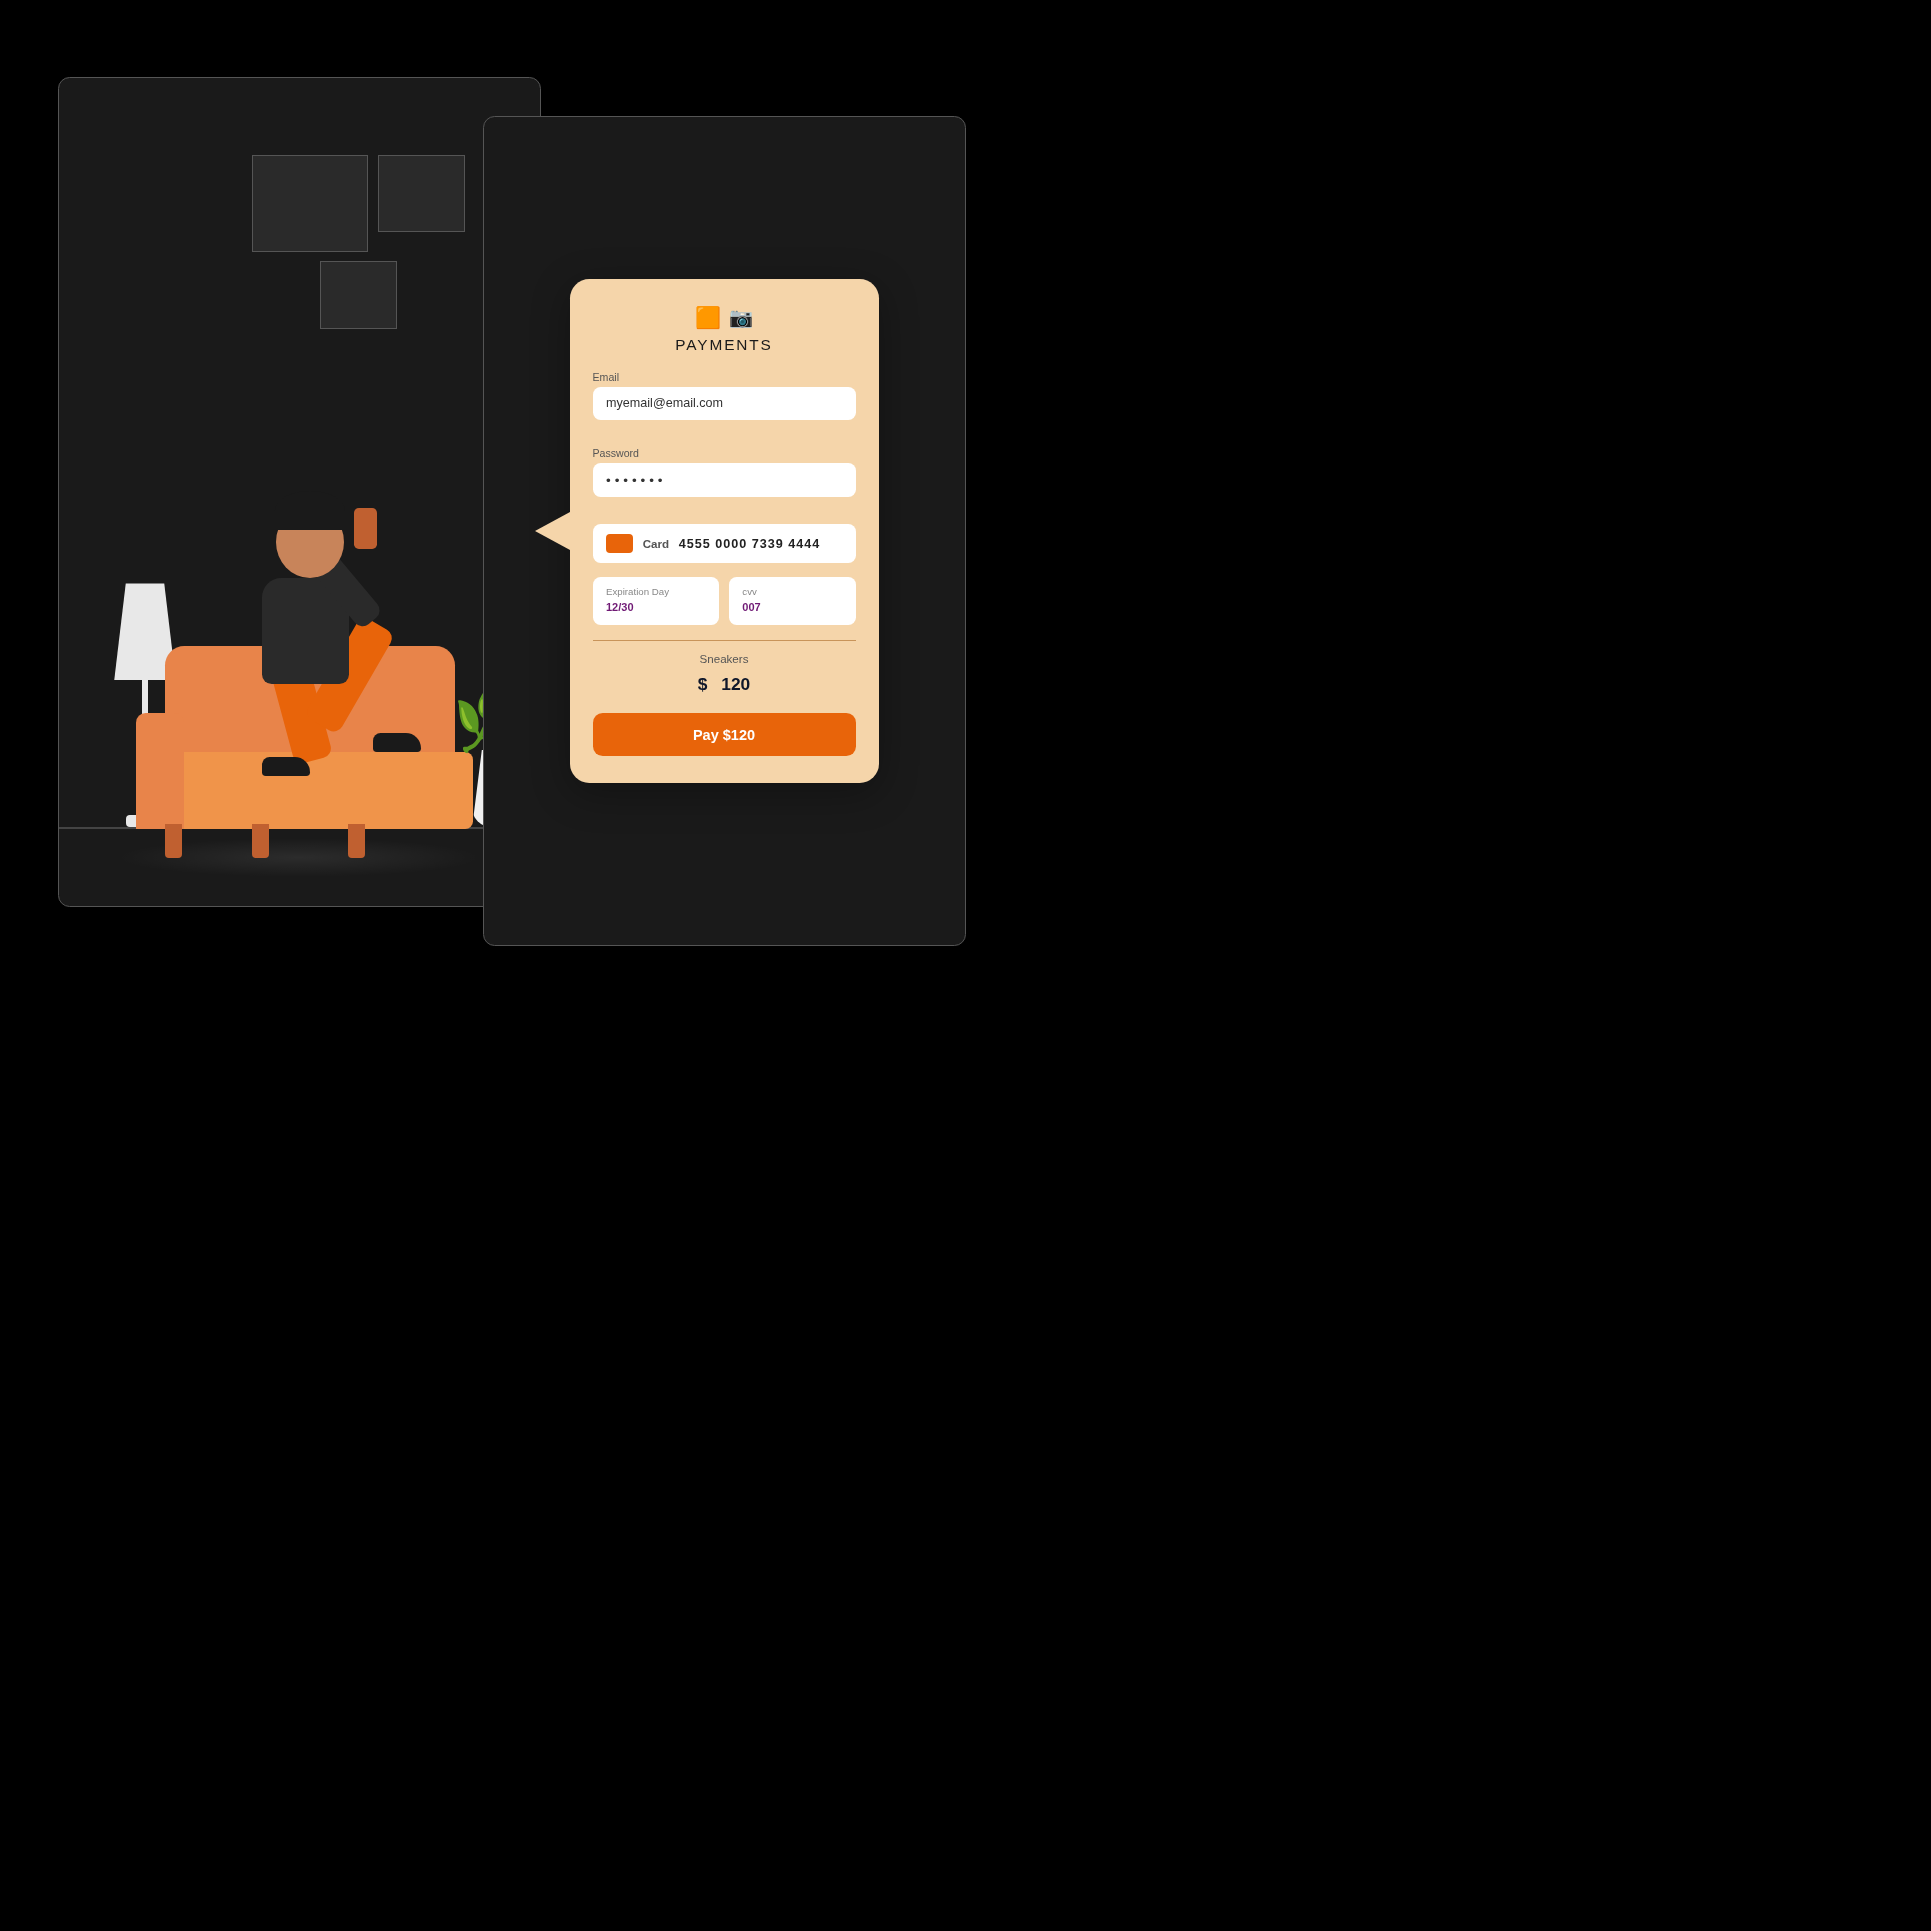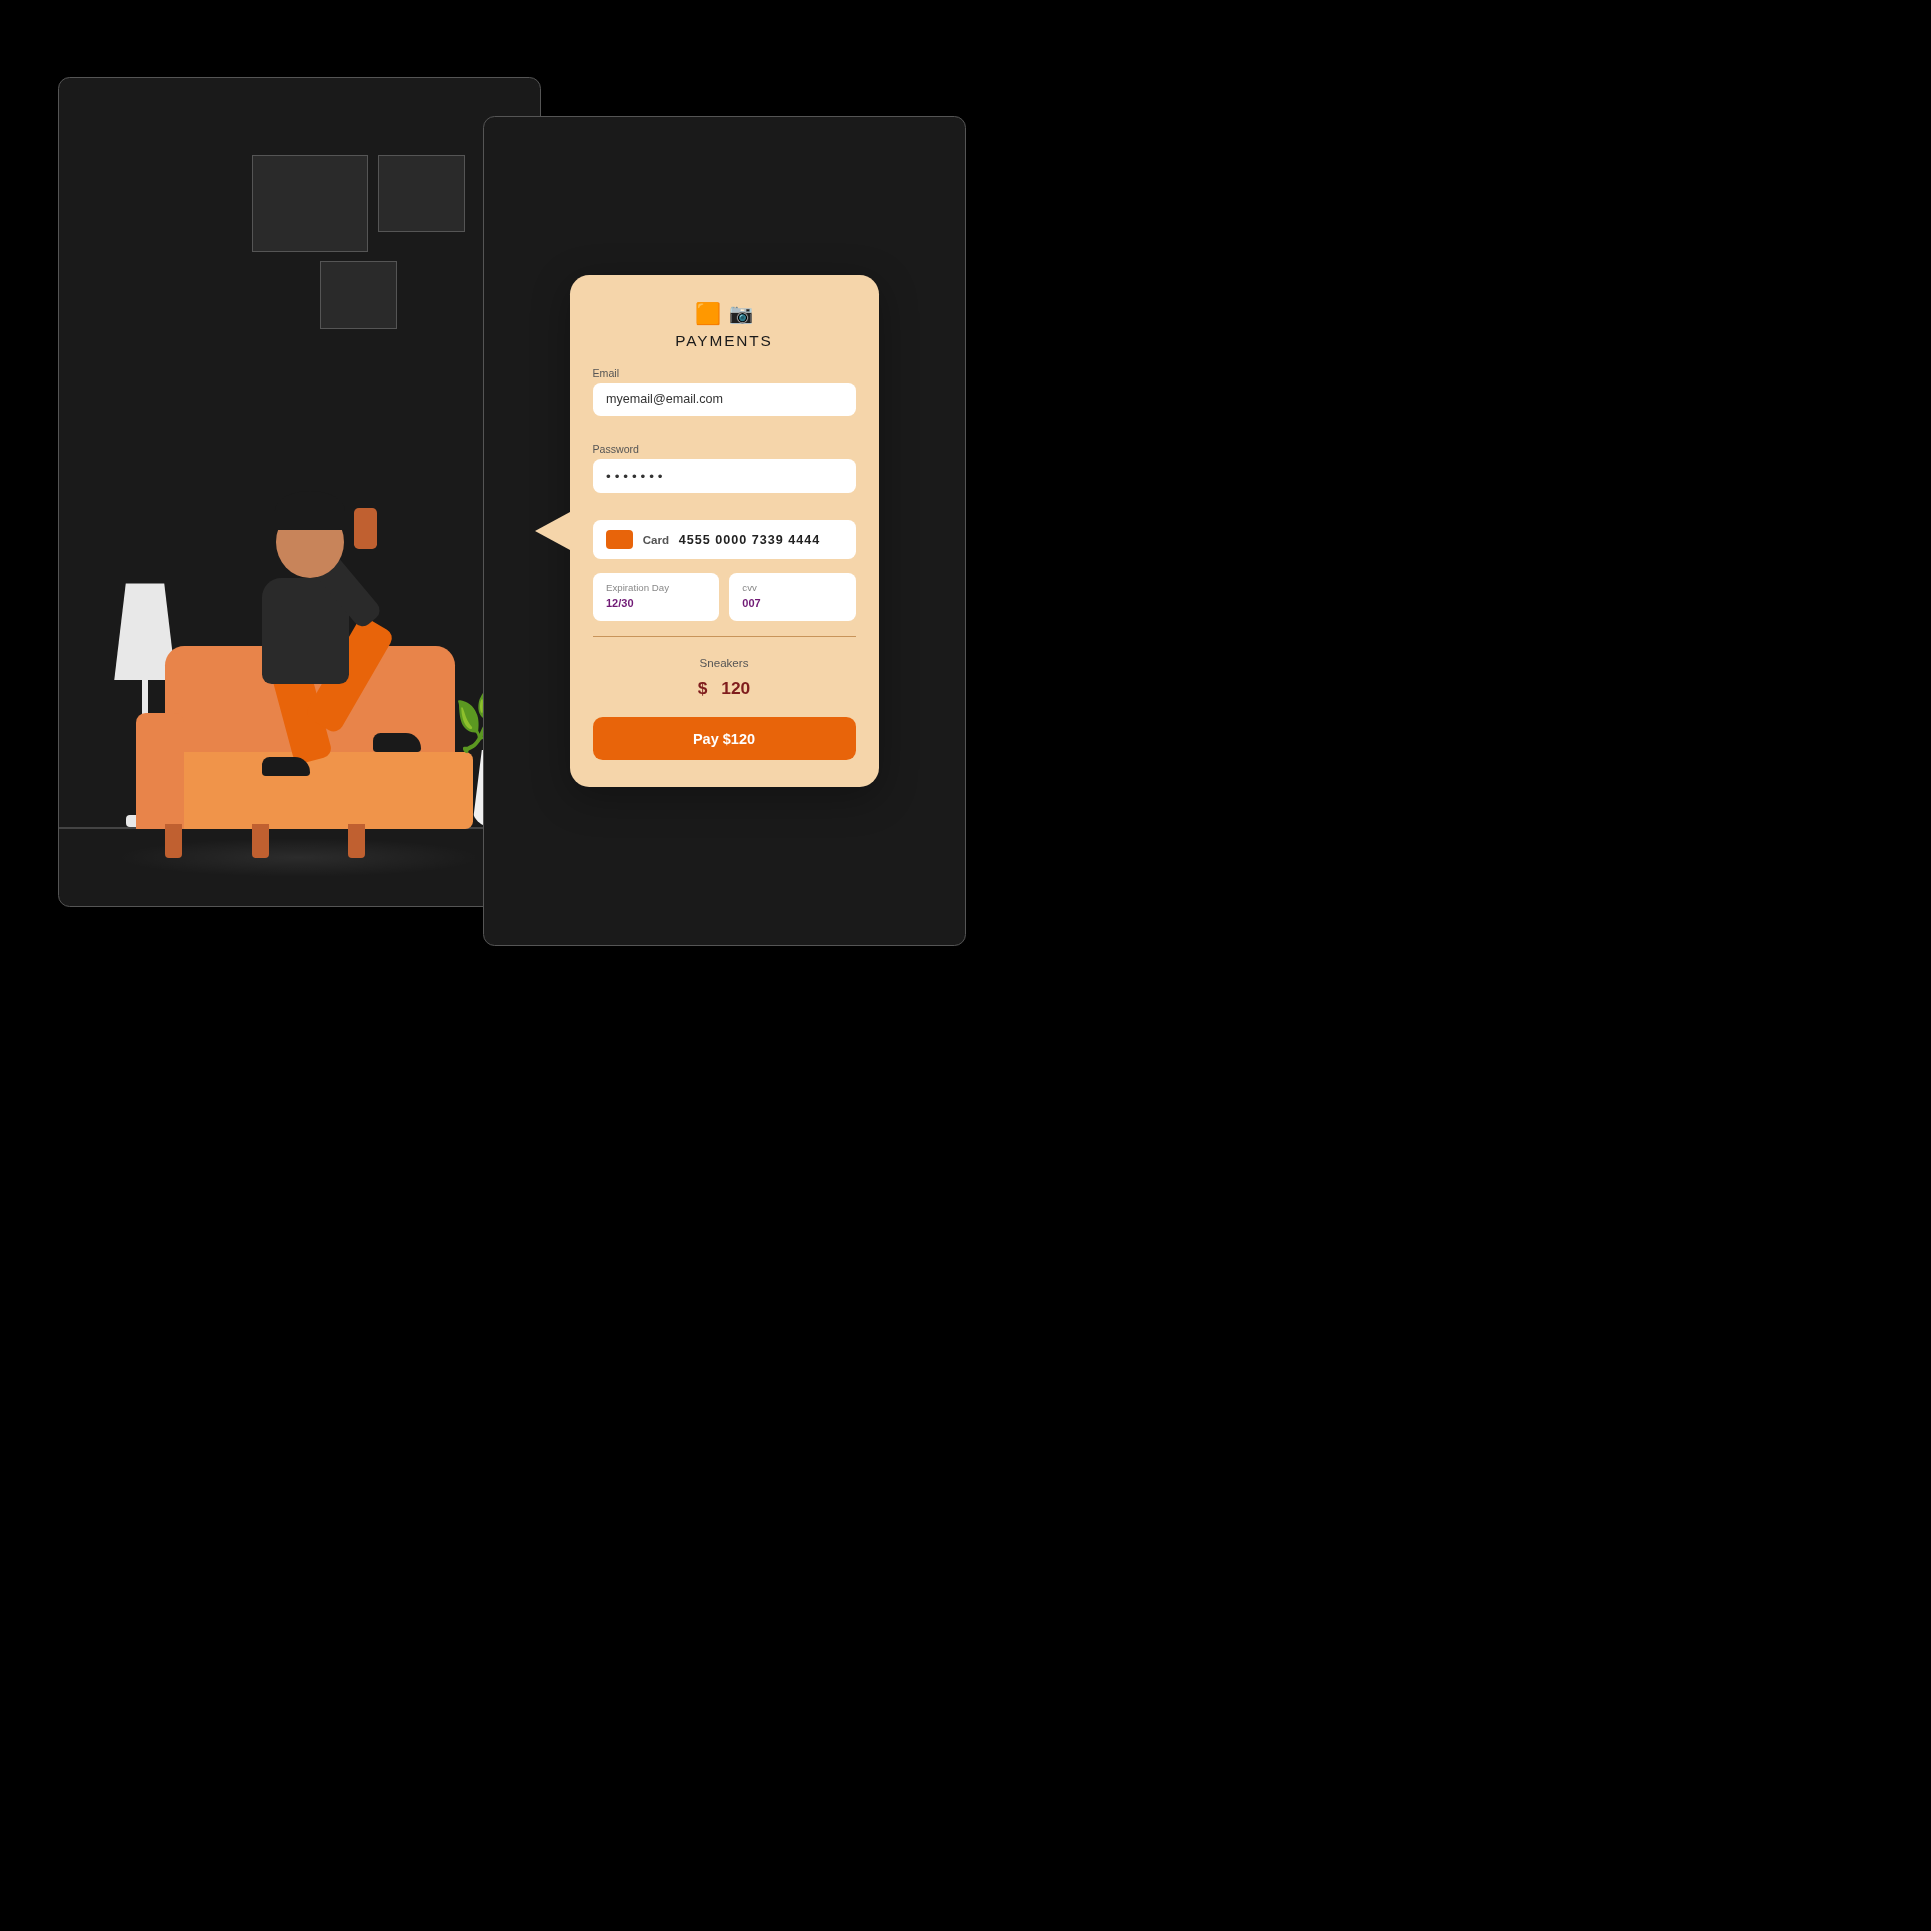--- a/index.html
+++ b/index.html
@@ -441,7 +441,7 @@
       text-align: center;
       margin-bottom: 3.9px;
       border-top: 1.4px solid #c8945a;
-      padding-top: 19px;
+      padding-top: 11px;
     }
     .price-item-name {
       font-size: 11.6px;

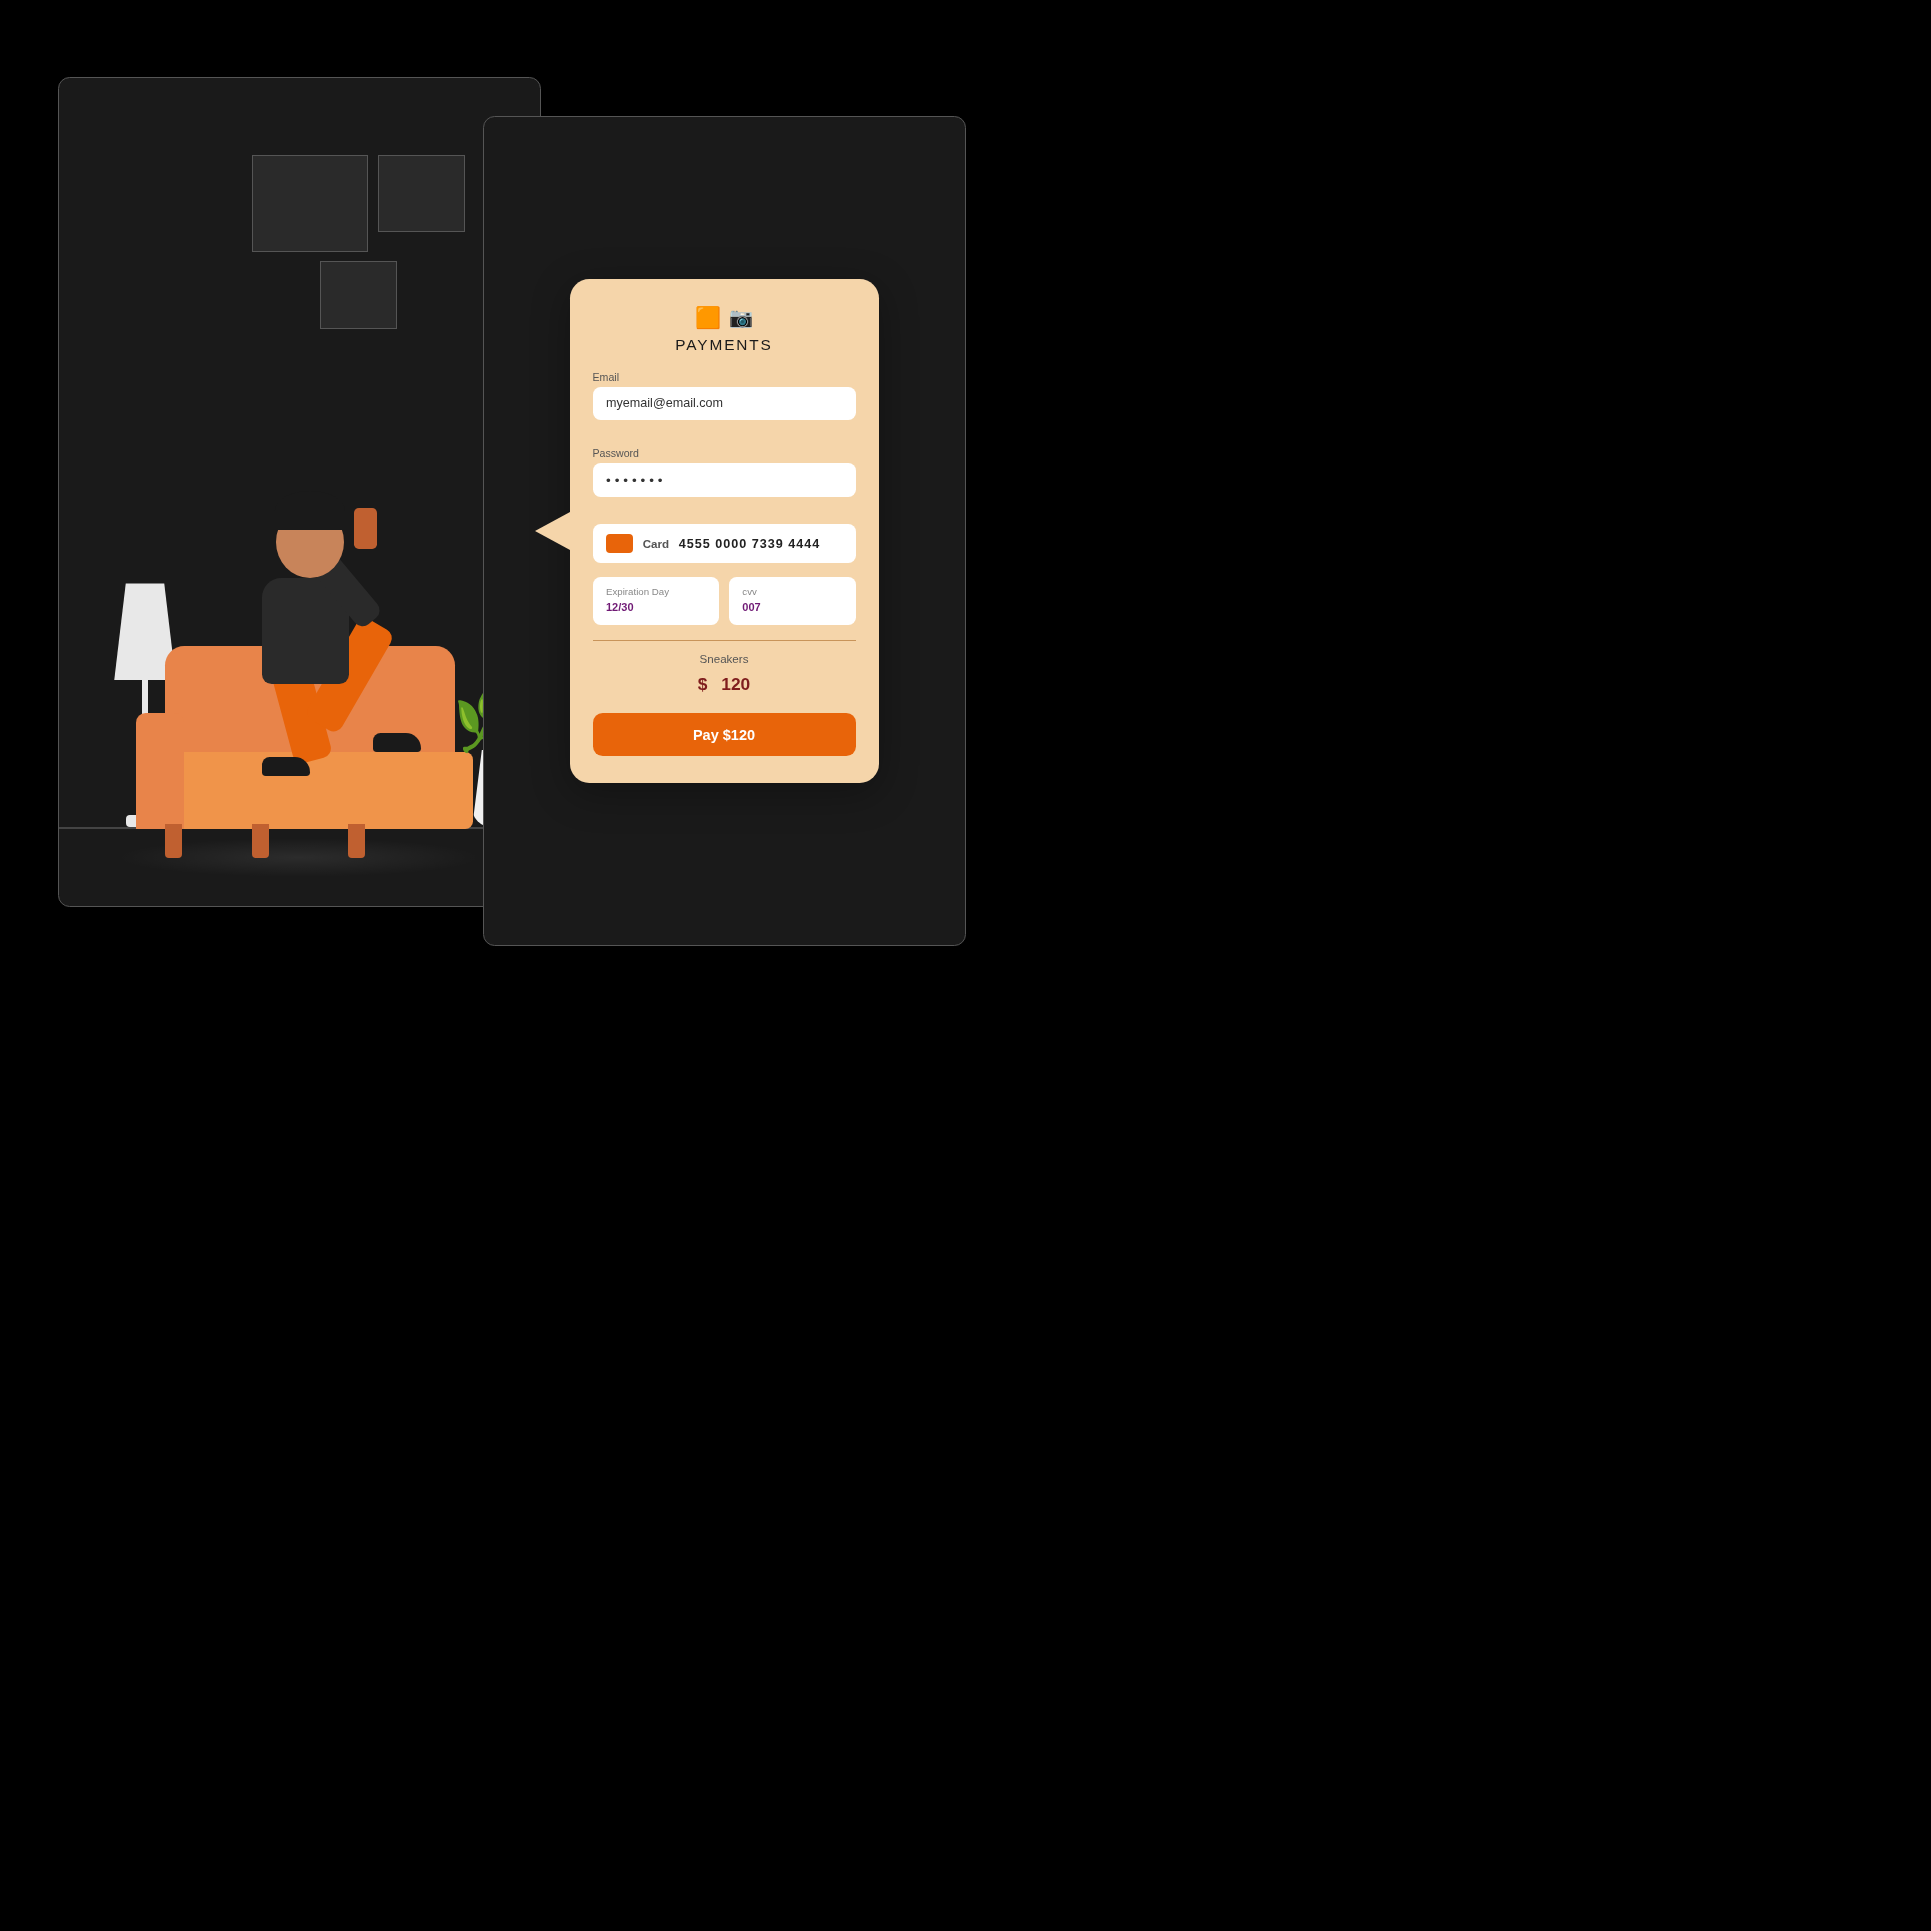--- a/index.html
+++ b/index.html
@@ -451,7 +451,7 @@
     .price-amount {
       font-size: 25px;
       font-weight: 800;
-      color: #7f1d1d;
+      color: #0f172a;
     }
     .price-amount span {
       font-size: 17.4px;

